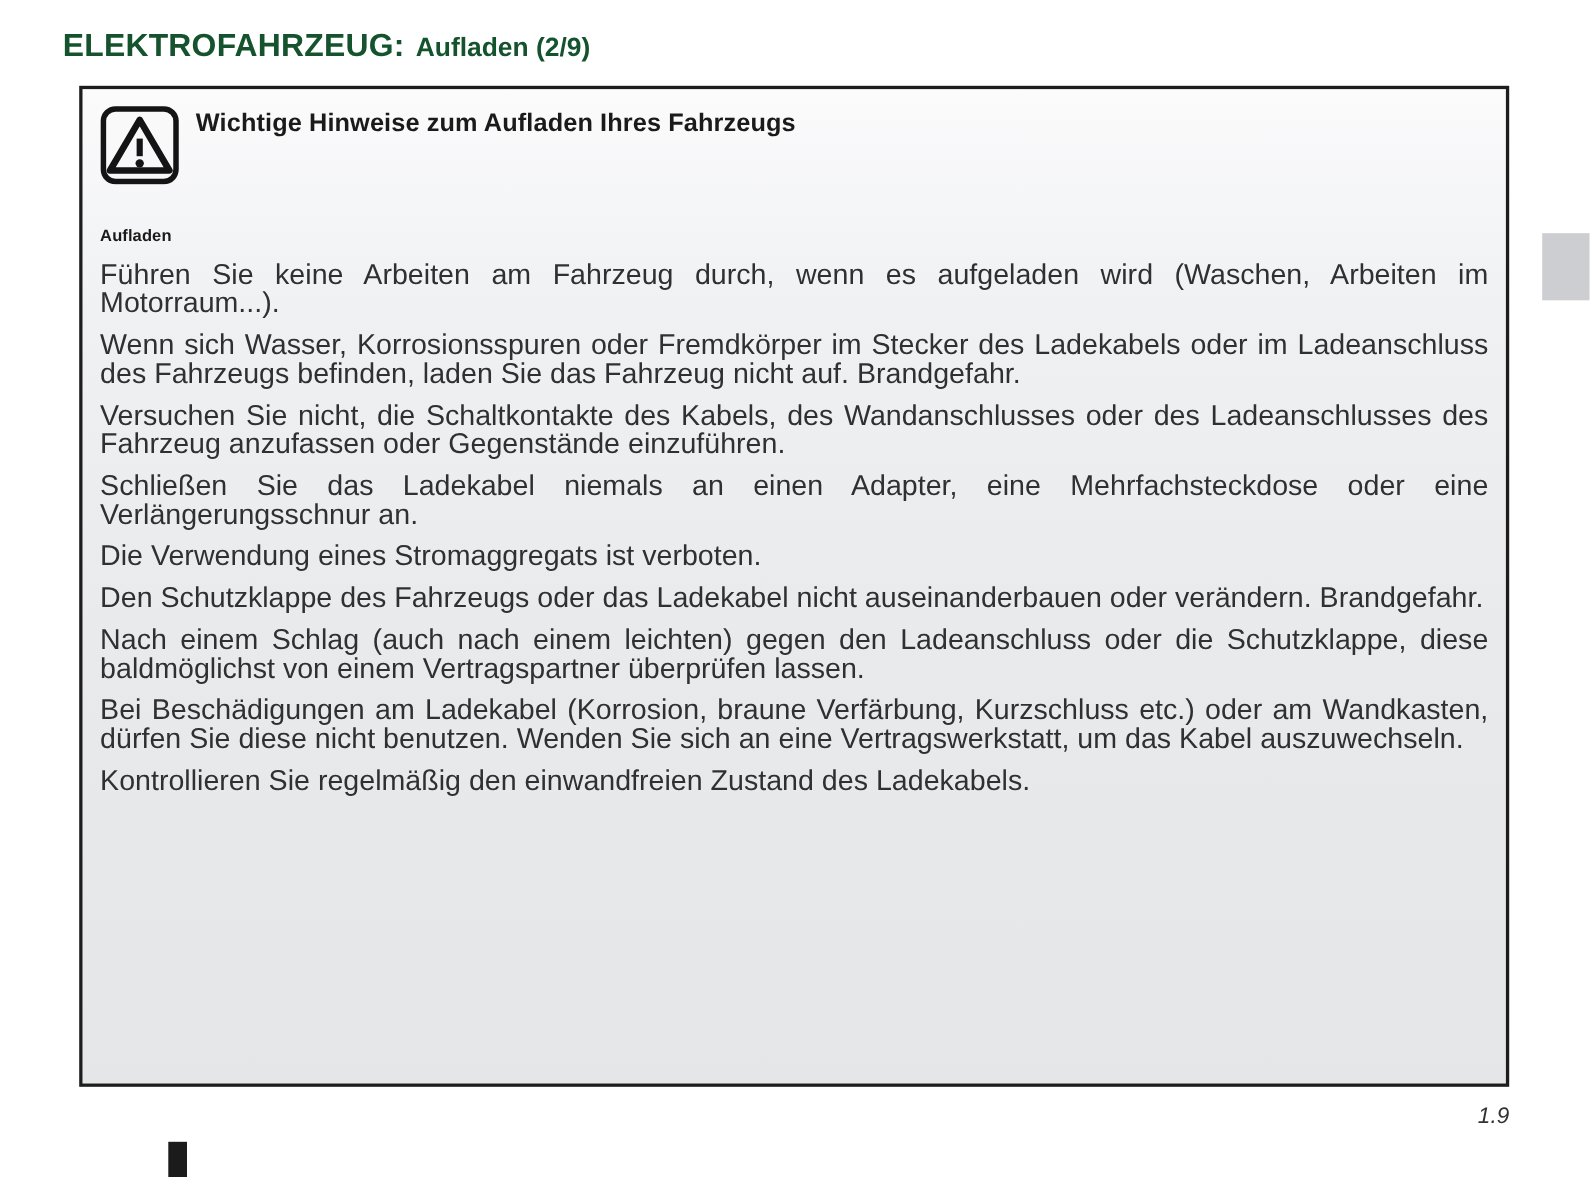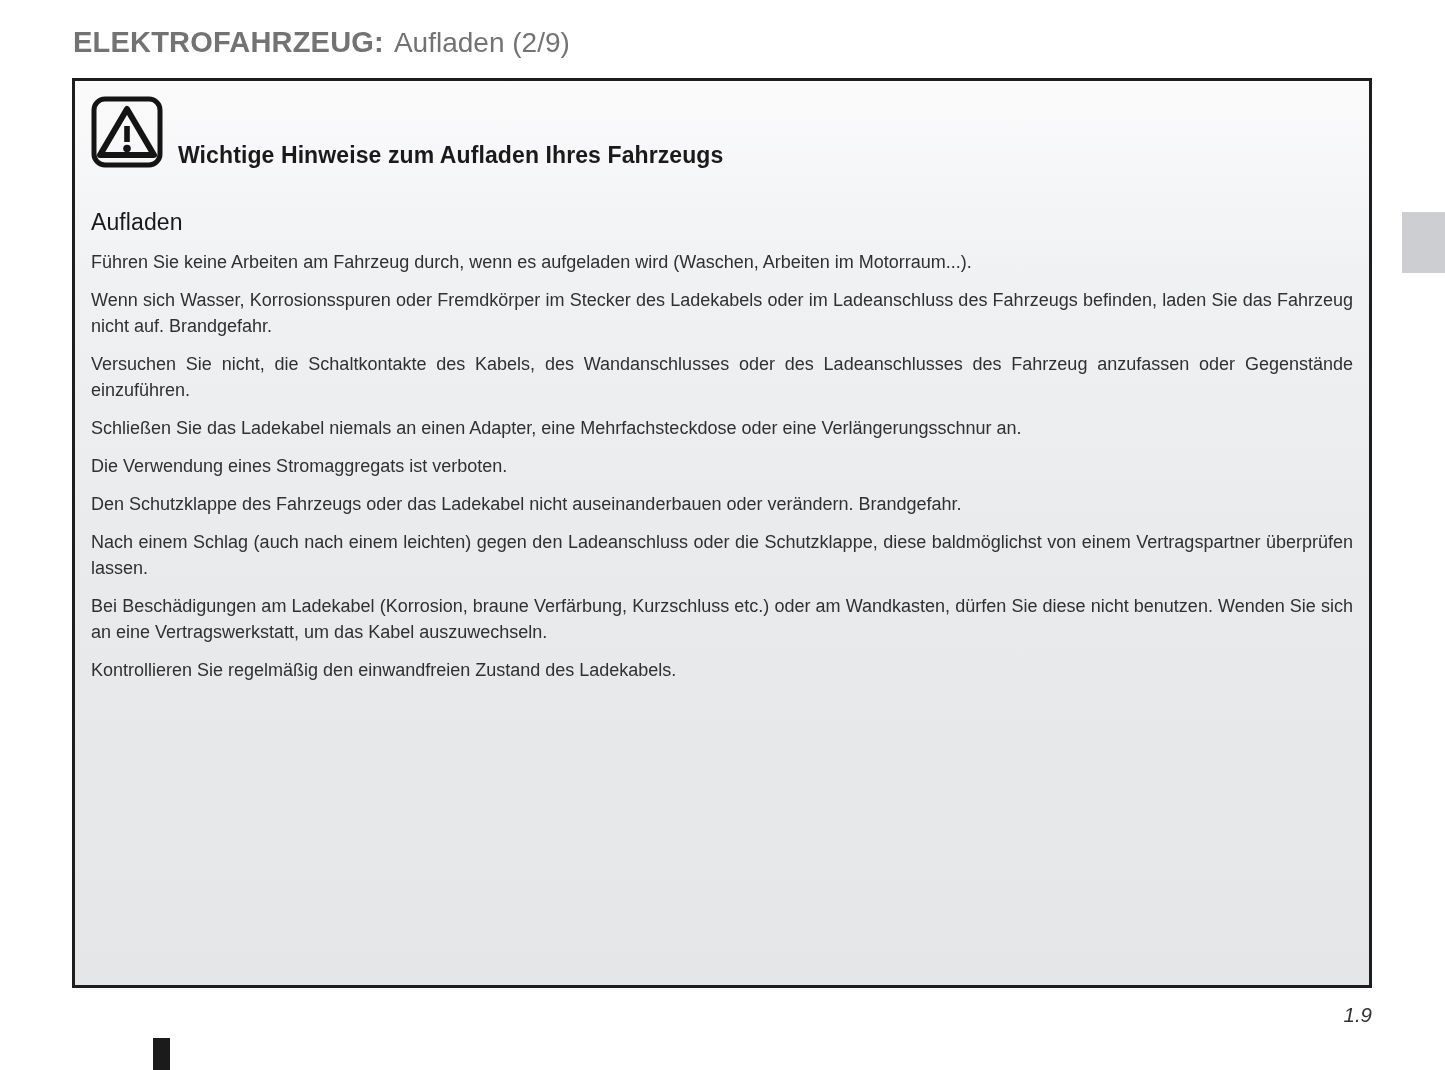--- a/index.html
+++ b/index.html
@@ -15,11 +15,11 @@
   
   .page-title {
     position: absolute;
-    left: 73px; top: 26px;
+    left: 57px; top: 26px;
     display: flex;
     align-items: baseline;
     gap: 10px;
-    color: #737373;
+    color: #14532d;
     white-space: nowrap;
   }
   .page-title .t-main { font-size: 29px; font-weight: bold; letter-spacing: 0.2px; }

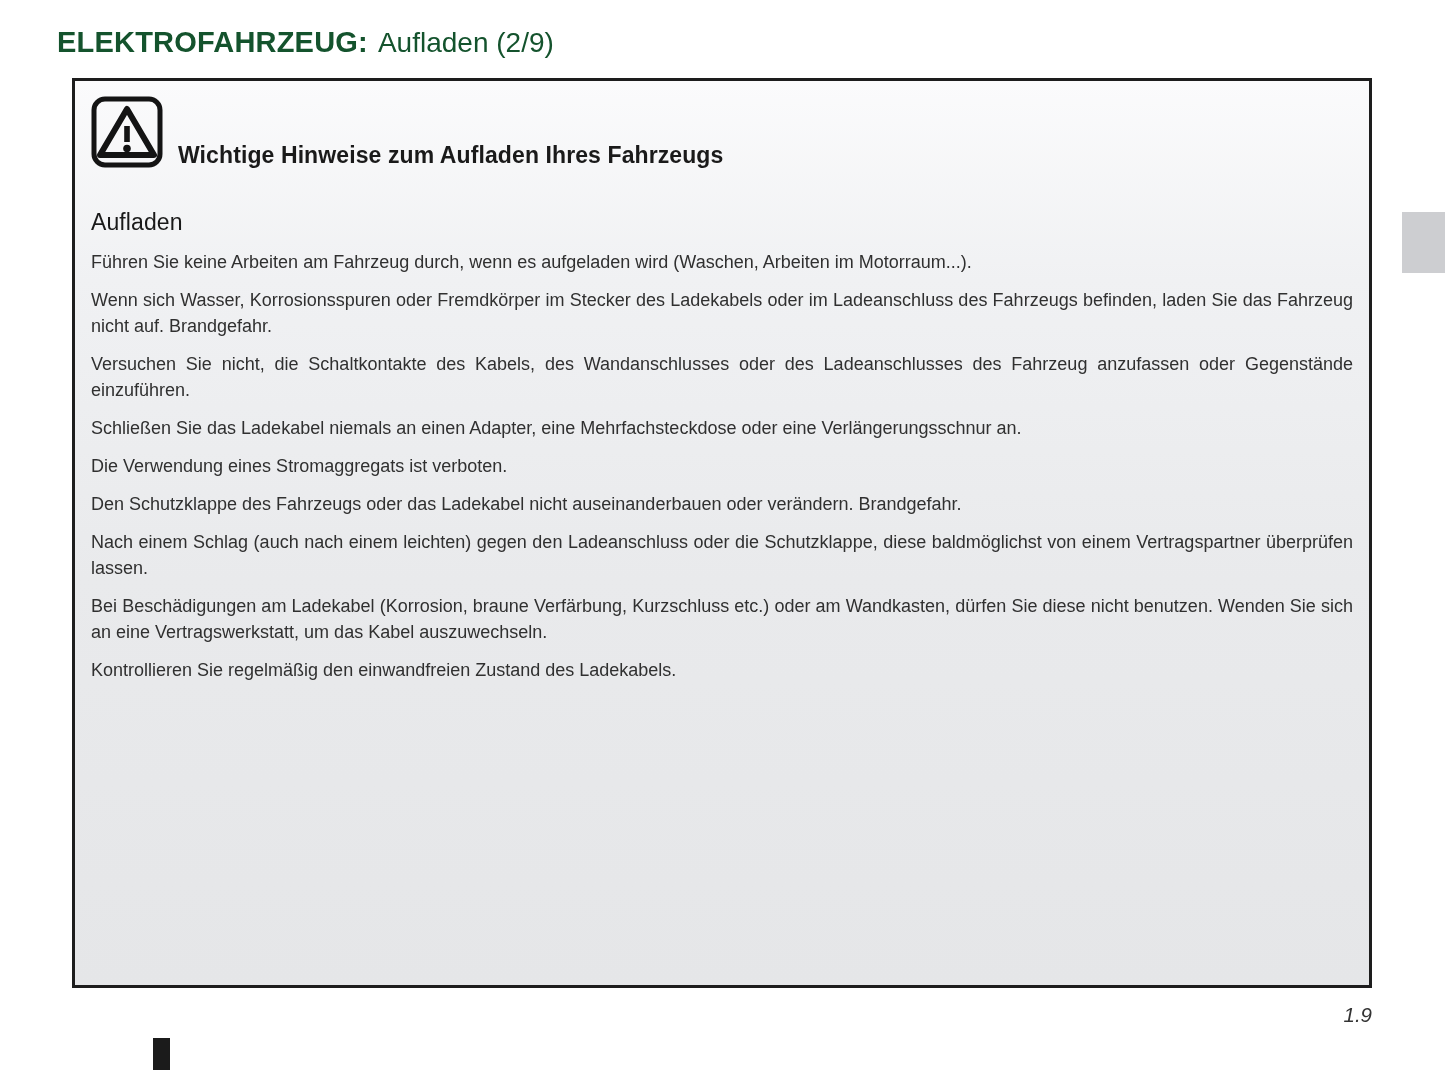--- a/index.html
+++ b/index.html
@@ -23,7 +23,7 @@
     white-space: nowrap;
   }
   .page-title .t-main { font-size: 29px; font-weight: bold; letter-spacing: 0.2px; }
-  .page-title .t-sub  { font-size: 28px; font-weight: normal; }
+  .page-title .t-sub  { font-size: 24px; font-weight: bold; }
 
   
   .content-box {

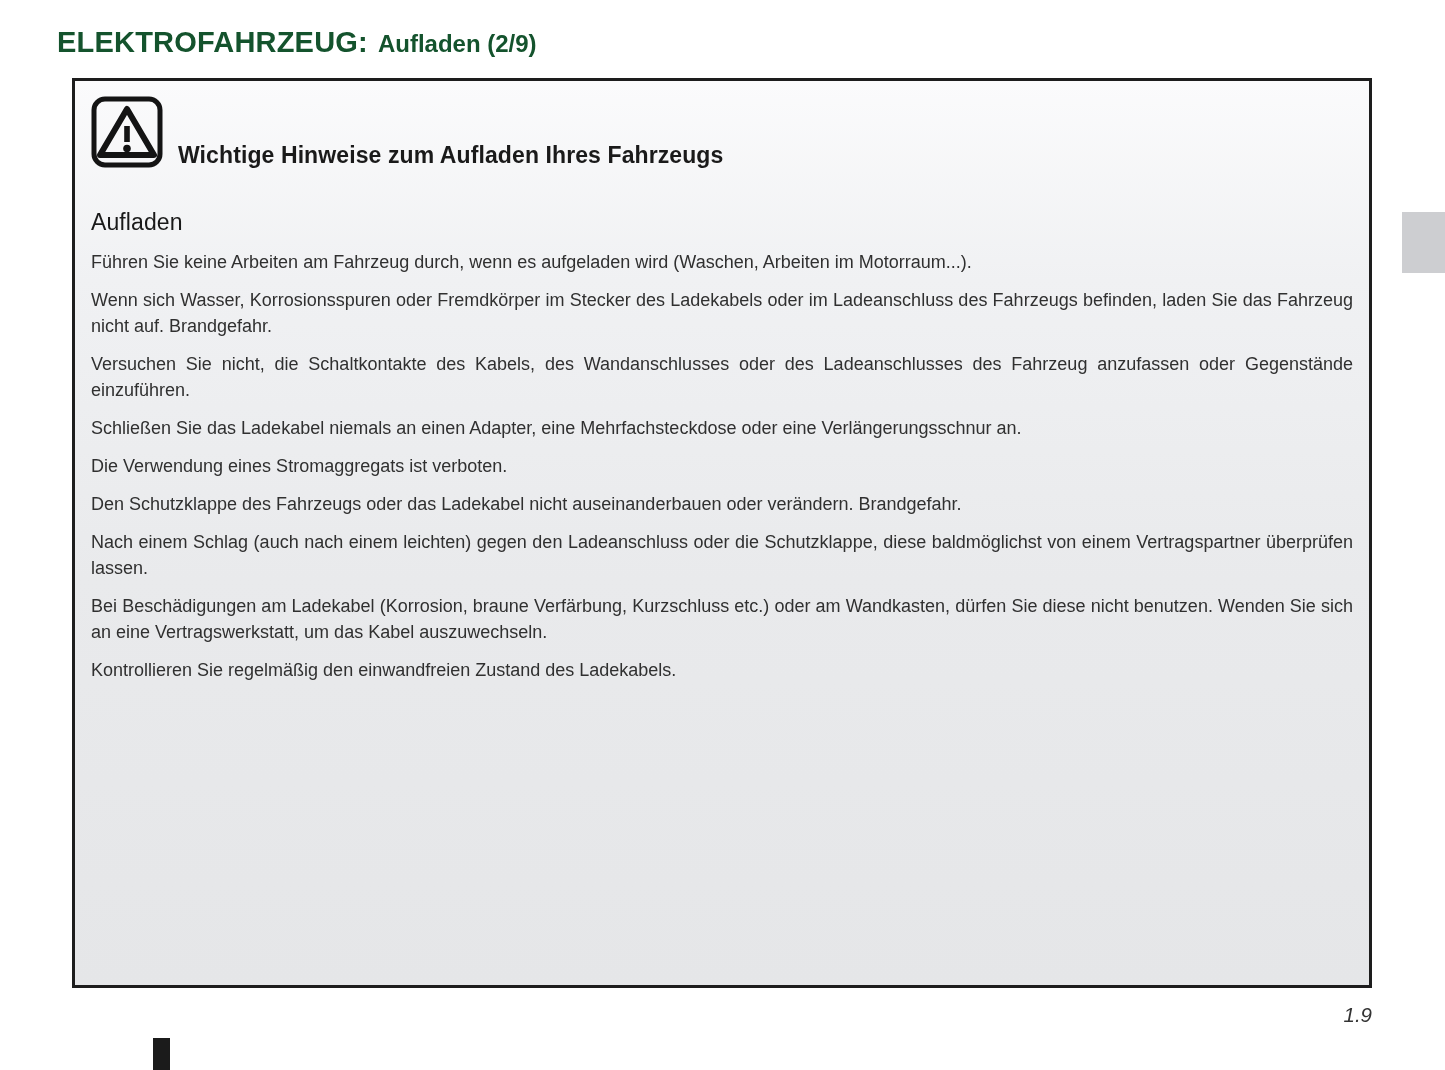--- a/index.html
+++ b/index.html
@@ -39,7 +39,7 @@
   .warn-row { display: flex; gap: 15px; align-items: flex-start; }
   .warn-icon { flex: 0 0 72px; width: 72px; height: 72px; display: block; }
   .warn-icon svg { display: block; width: 72px; height: 72px; }
-  .warn-text { padding-top: 2px; margin-top: 44px; }
+  .warn-text { padding-top: 2px; }
   .warn-heading {
     font-size: 23px; font-weight: bold; color: #1a1a1a;
     line-height: 27px; margin-bottom: 2px; letter-spacing: 0.1px;

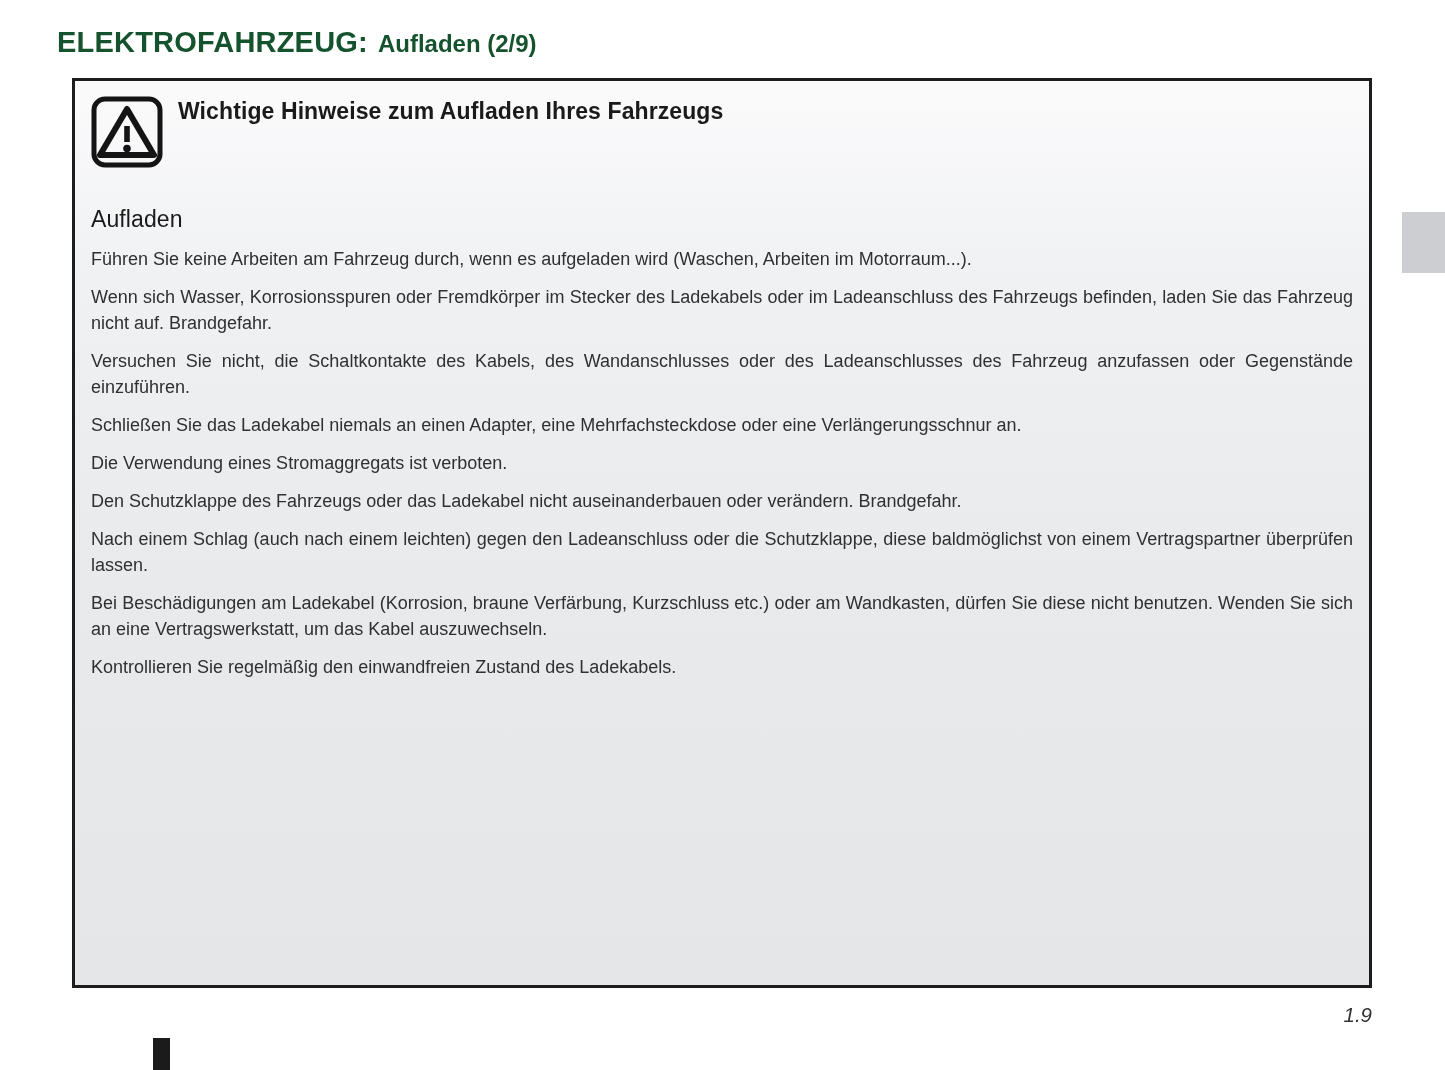--- a/index.html
+++ b/index.html
@@ -53,7 +53,7 @@
   
   .section-heading {
     margin-top: 38px;
-    font-size: 23px; font-weight: normal; color: #1a1a1a;
+    font-size: 15px; font-weight: bold; color: #1a1a1a;
     letter-spacing: 0.1px;
   }
   .body-para {

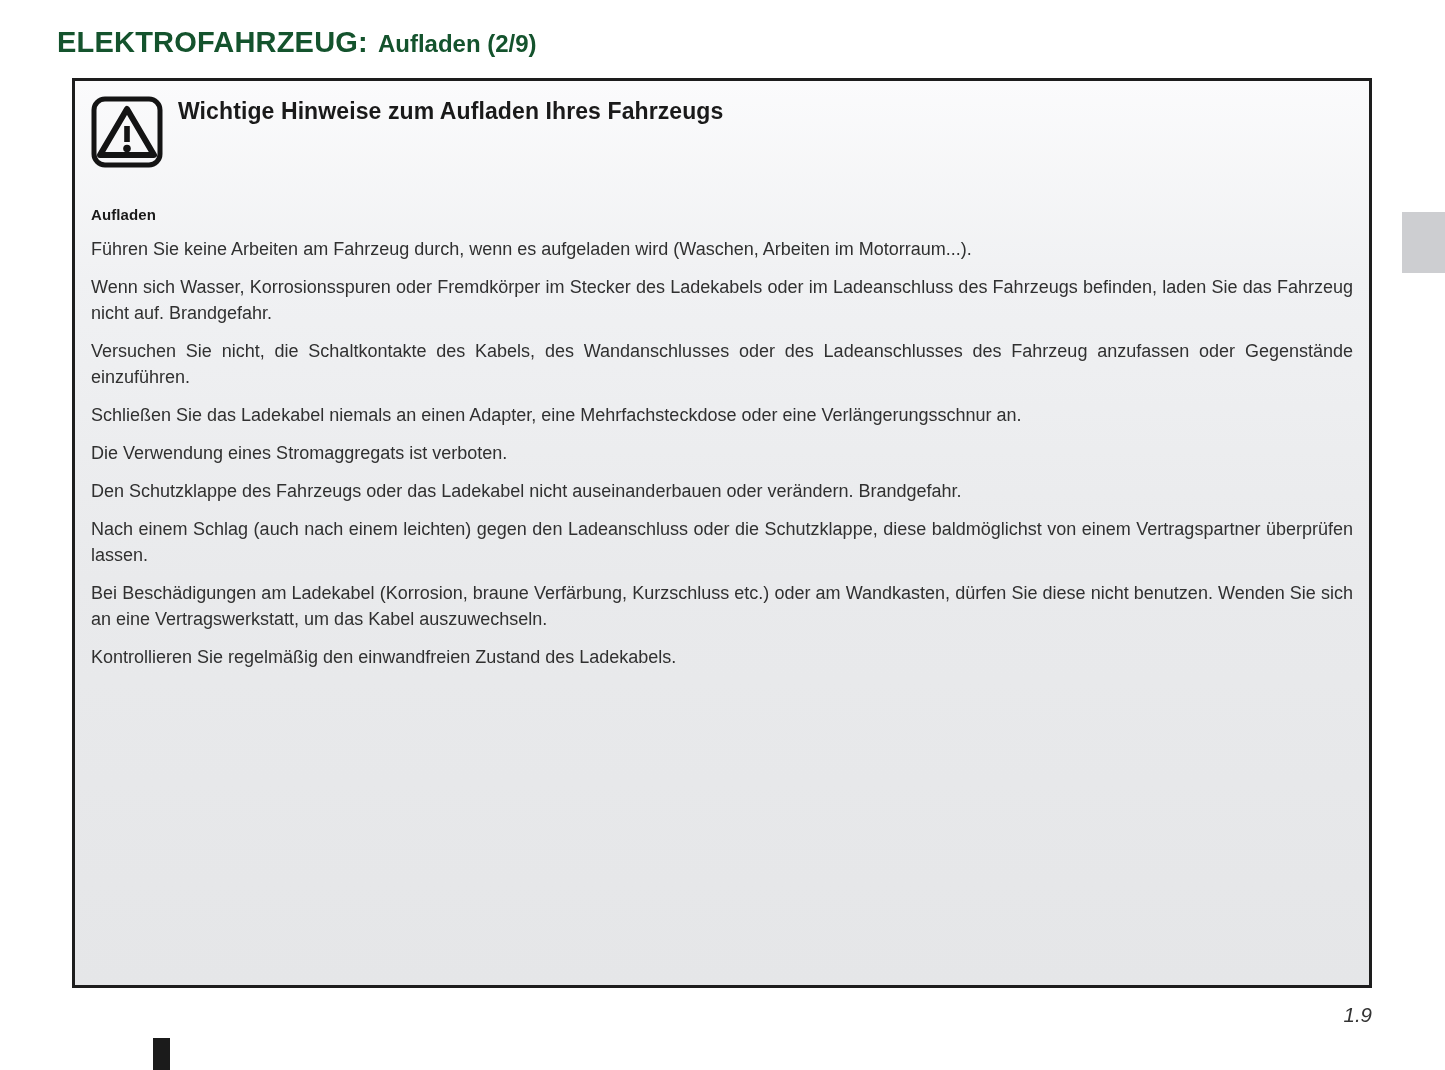--- a/index.html
+++ b/index.html
@@ -58,7 +58,7 @@
   }
   .body-para {
     margin-top: 12px;
-    font-size: 18px;
+    font-size: 26px;
     line-height: 26px;
     color: #303030;
     text-align: justify;

